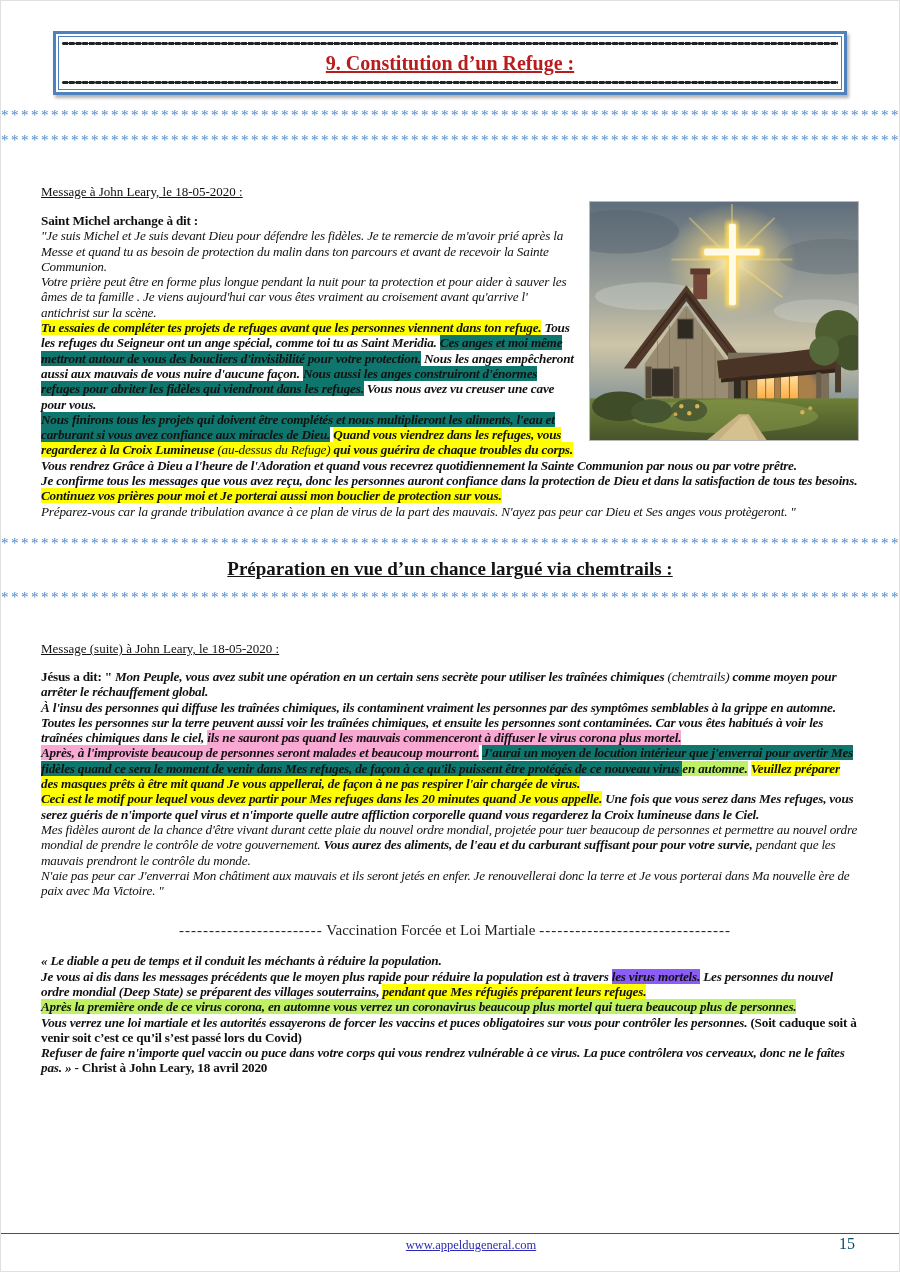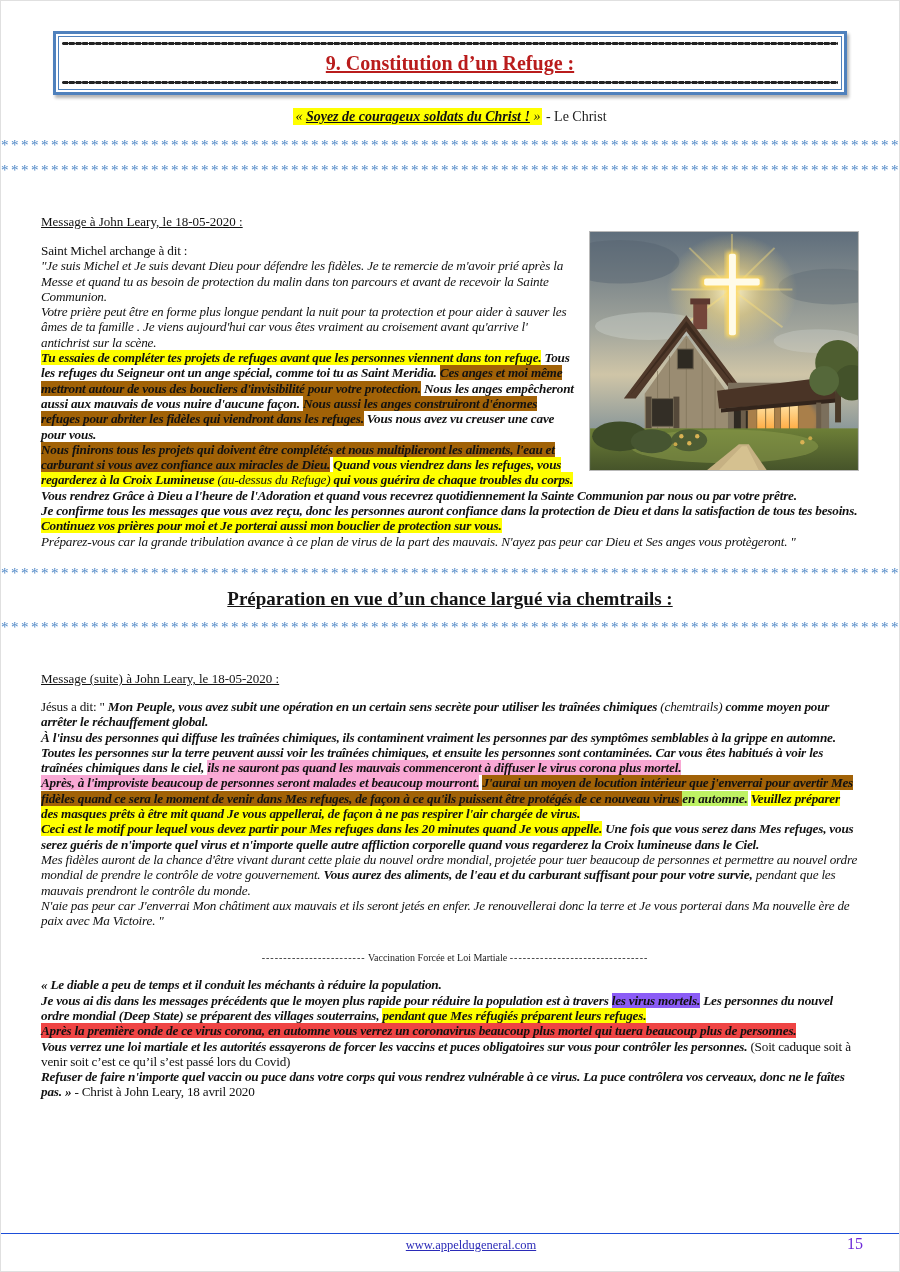--- a/index.html
+++ b/index.html
@@ -97,9 +97,6 @@
     </div>
   </div>
 
-  <div class="quote-line">
-    <span class="q-hl"><span class="q-open">« </span><span class="q-text">Soyez de courageux soldats du Christ !</span><span class="q-close"> »</span></span><span class="q-attrib"> - Le Christ</span>
-  </div>
 
   <div class="sep sep1">****************************************************************************************************</div>
   <div class="sep sep2">****************************************************************************************************</div>

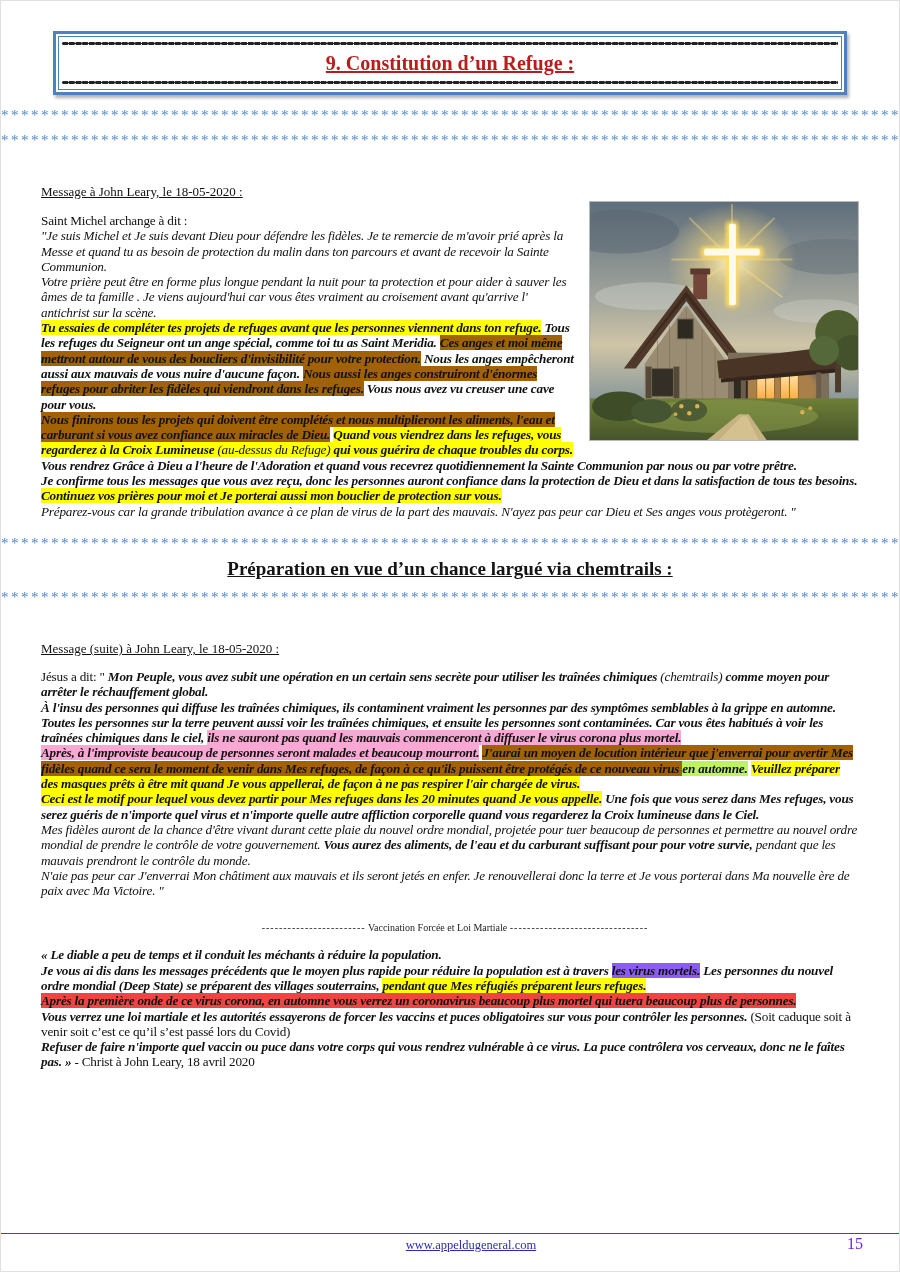--- a/index.html
+++ b/index.html
@@ -54,7 +54,7 @@
   .para1{margin-top:13px;}
   .para2{margin-top:12px;}
   .para3{margin-top:14px;}
-  .seg.r{font-style:normal;font-weight:400;}
+  .seg.r{font-style:normal;font-weight:700;}
   .seg.i{font-style:italic;font-weight:400;}
   .seg.bi{font-style:italic;font-weight:700;margin-top:12px;}
   .hl-yellow{background:#ffff00;}

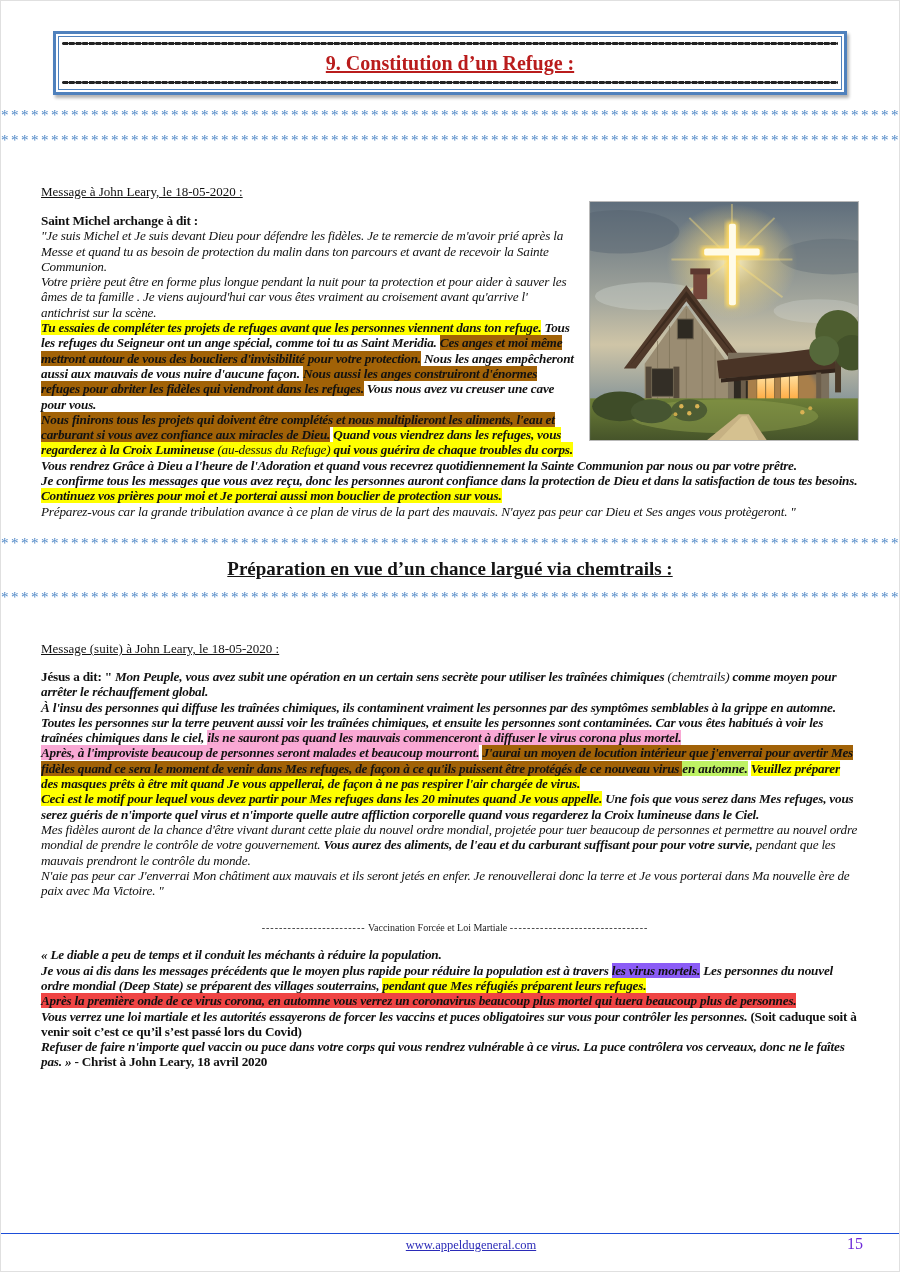--- a/index.html
+++ b/index.html
@@ -58,7 +58,7 @@
   .seg.i{font-style:italic;font-weight:400;}
   .seg.bi{font-style:italic;font-weight:700;margin-top:12px;}
   .hl-yellow{background:#ffff00;}
-  .hl-purple{background:#a16207;}
+  .hl-purple{background:#0f766e;}
   .hl-pink{background:#f9a8d4;}
   .hl-red{background:#8b5cf6;}
   .hl-green{background:#bef264;}

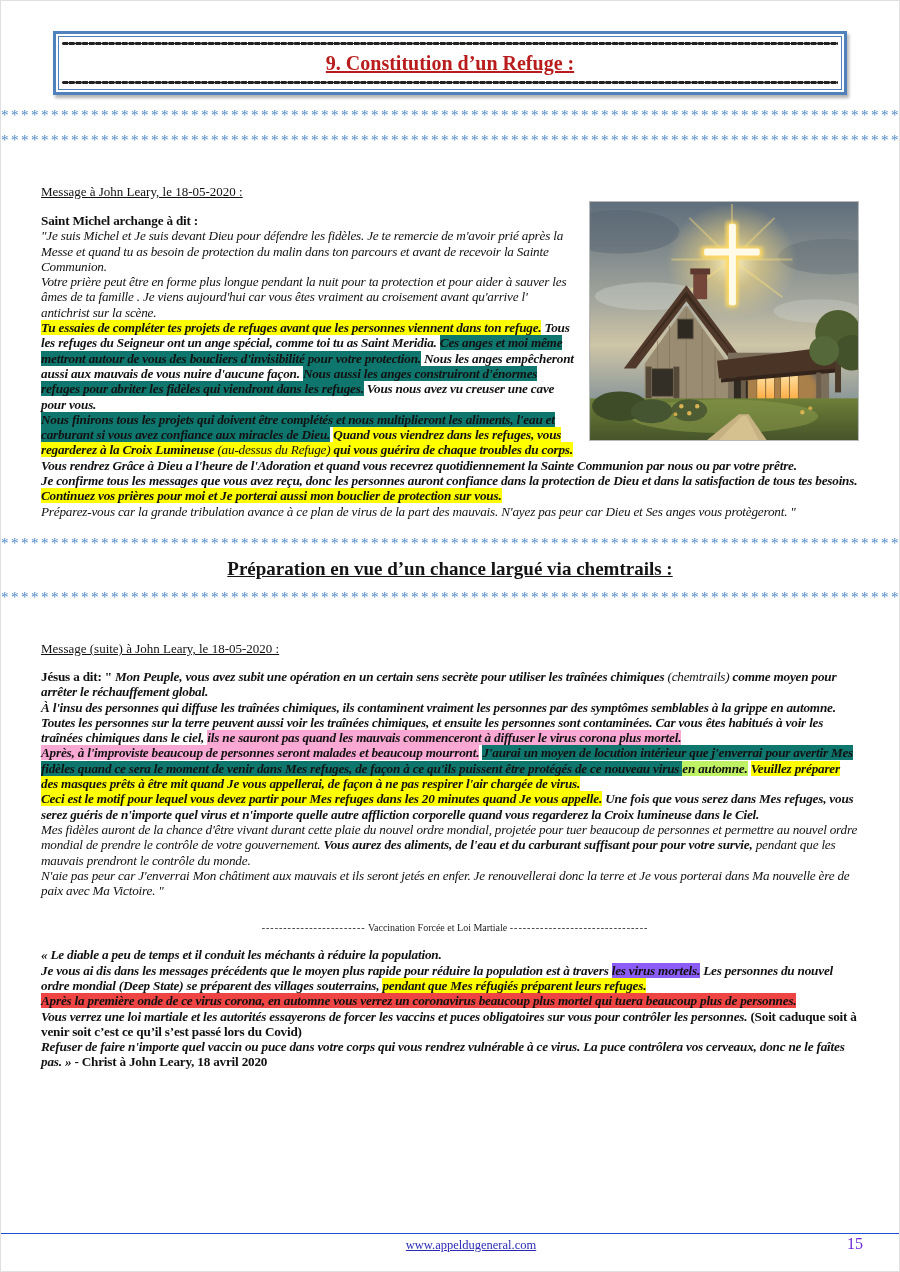--- a/index.html
+++ b/index.html
@@ -73,7 +73,7 @@
   .clear{clear:both;}
 
   
-  .vacc{text-align:center;font-size:10px;margin-top:24px;color:#222;margin-left:10px;}
+  .vacc{text-align:center;font-size:15px;margin-top:24px;color:#222;margin-left:10px;}
   .vacc .dashes{letter-spacing:1px;}
 
   

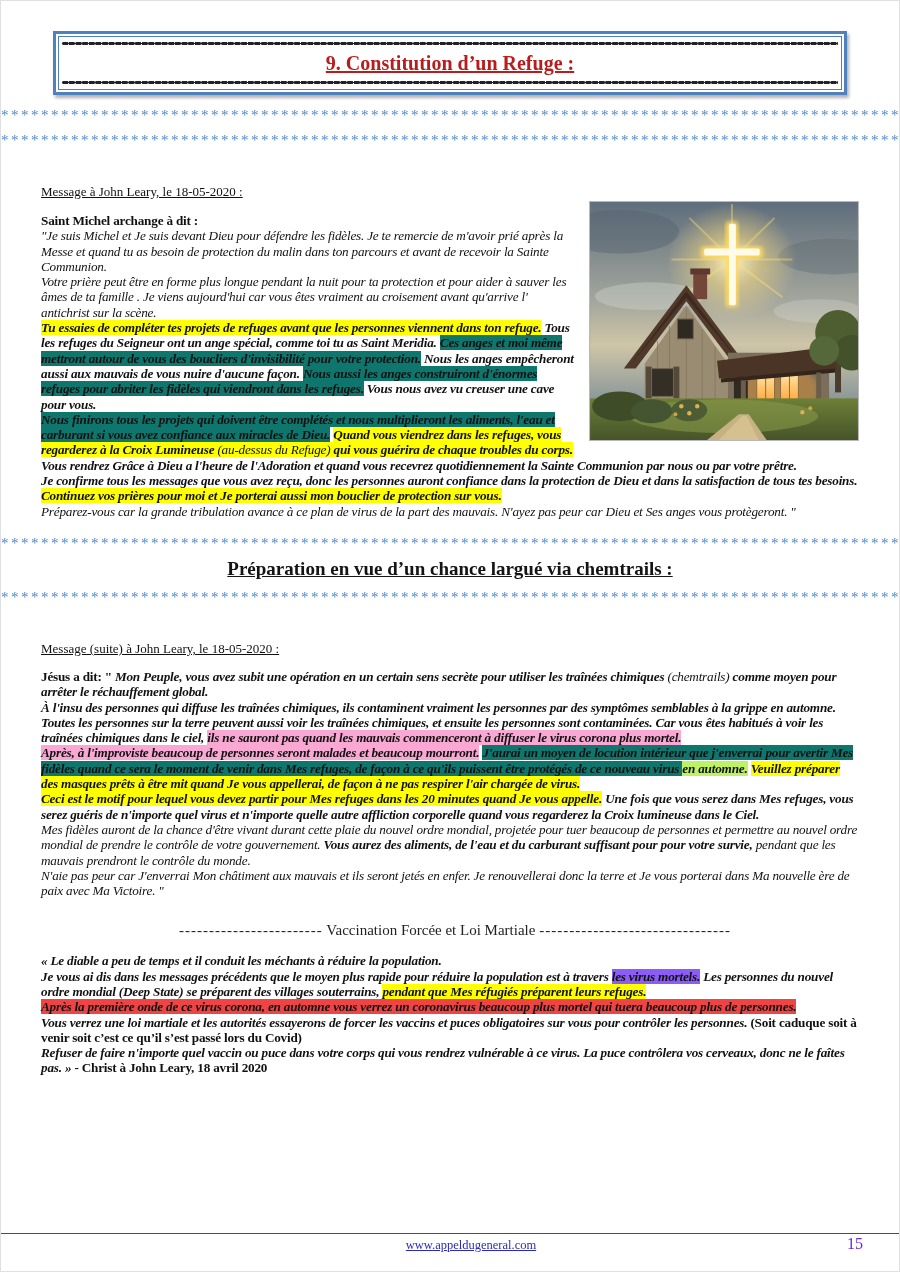--- a/index.html
+++ b/index.html
@@ -62,7 +62,7 @@
   .hl-pink{background:#f9a8d4;}
   .hl-red{background:#8b5cf6;}
   .hl-green{background:#bef264;}
-  .hl-lightgreen{background:#ef4444;}
+  .hl-lightgreen{background:#bef264;}
 
   
   .fig{

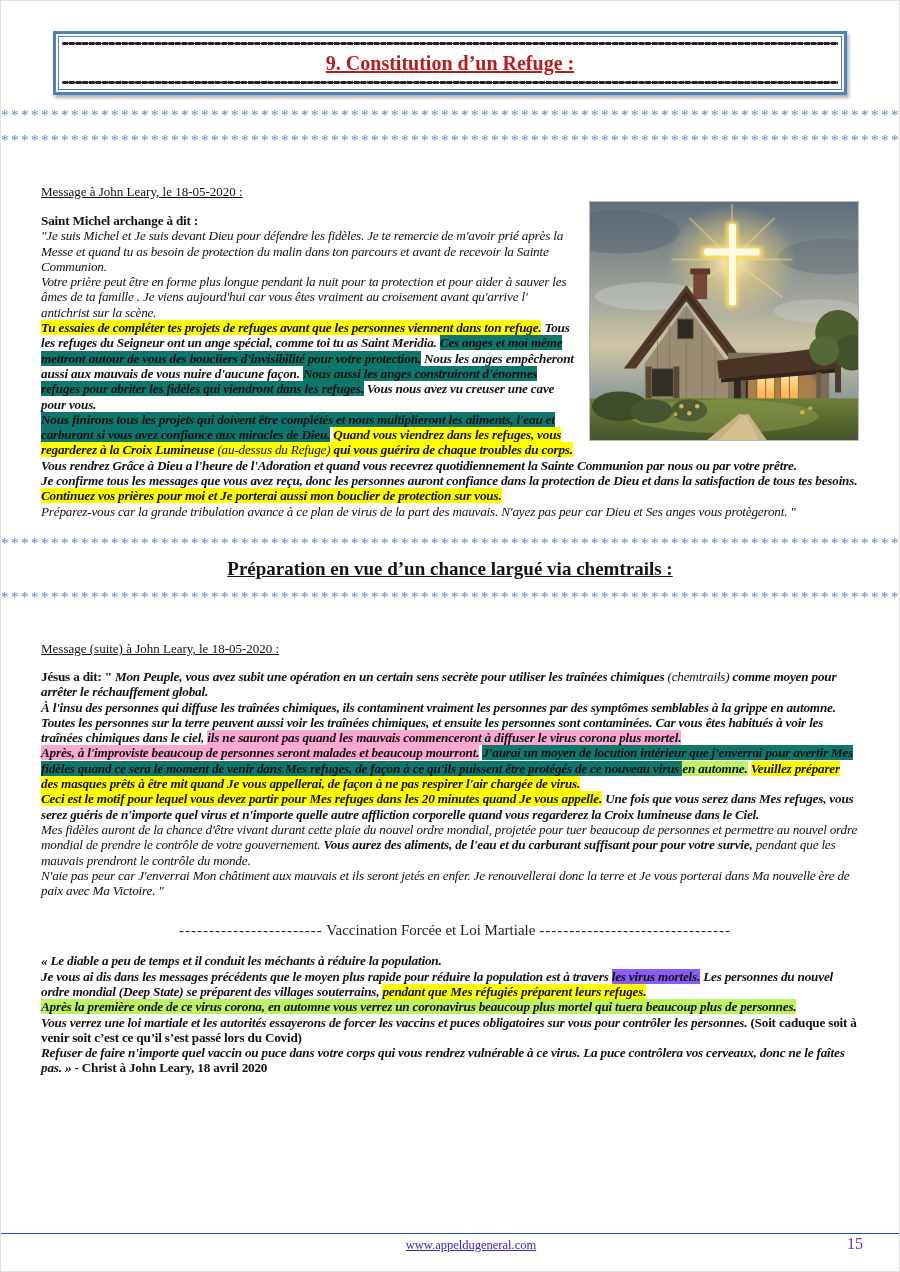--- a/index.html
+++ b/index.html
@@ -82,7 +82,7 @@
     display:block;text-align:center;font-size:12.5px;color:#2b2bb8;
     text-decoration:underline;margin-top:4px;cursor:pointer;
   }
-  .page-num{position:absolute;right:36px;top:1px;font-size:16px;color:#6d28d9;}
+  .page-num{position:absolute;right:44px;top:1px;font-size:16px;color:#0c4a6e;}
 </style>
 </head>
 <body>

